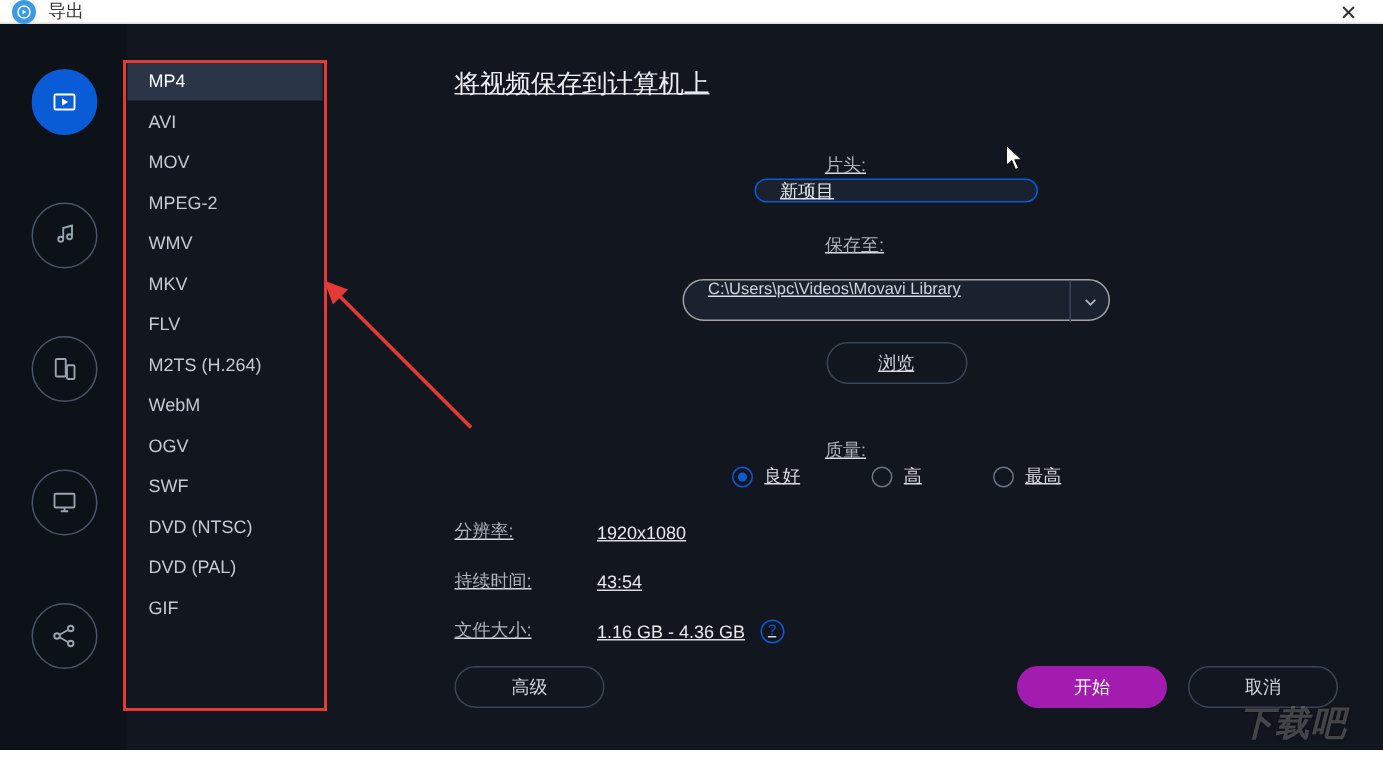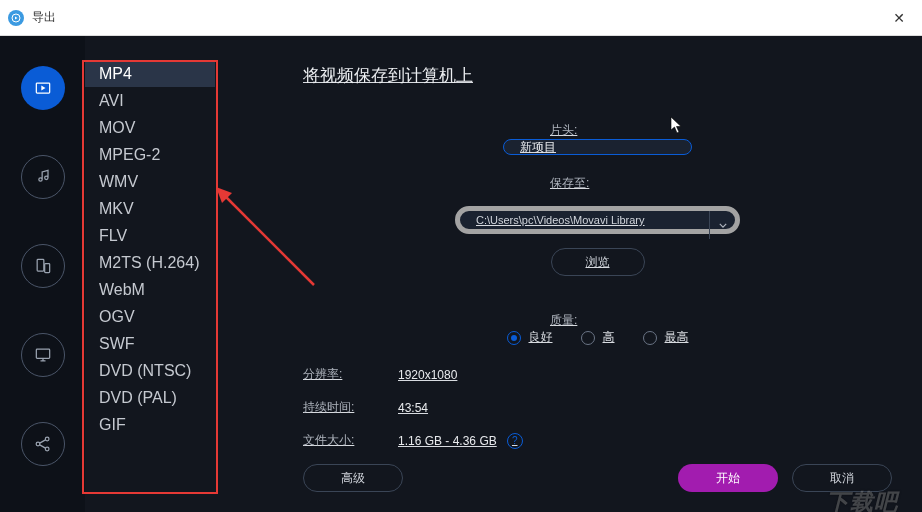--- a/index.html
+++ b/index.html
@@ -5,7 +5,7 @@
 * { box-sizing: border-box; margin: 0; padding: 0; font-family: "Microsoft YaHei", Arial, sans-serif; }
 body { width: 922px; height: 512px; background: #fff; overflow: hidden; position: relative; }
 
-.titlebar { height: 36px; background: #fff; border-bottom: 1px solid #ddd; display: flex; align-items: center; padding: 0 8px; }
+.titlebar { height: 16px; background: #fff; border-bottom: 1px solid #ddd; display: flex; align-items: center; padding: 0 8px; }
 .titlebar .app-icon { width: 16px; height: 16px; border-radius: 50%; background: #3b9ae1; display: flex; align-items: center; justify-content: center; margin-right: 8px; }
 .titlebar .app-icon svg { width: 10px; height: 10px; }
 .titlebar .title { font-size: 12px; color: #333; flex: 1; }

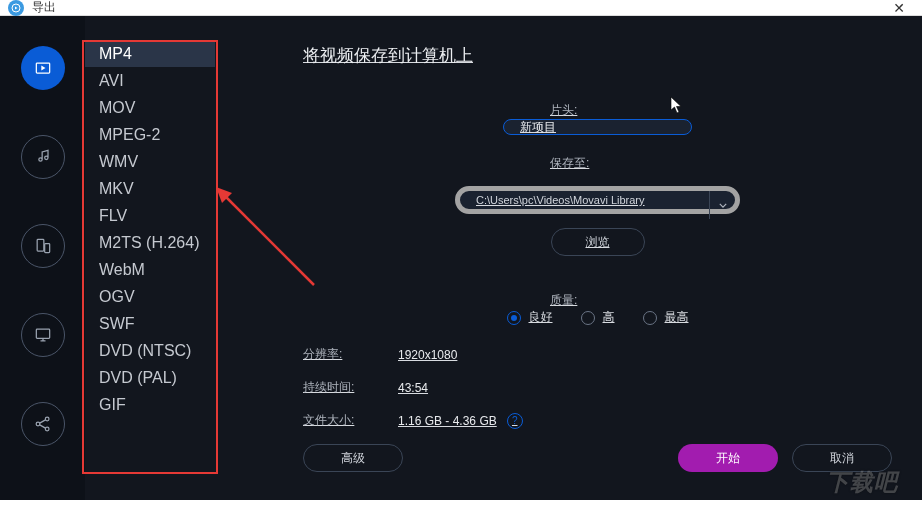--- a/index.html
+++ b/index.html
@@ -23,7 +23,7 @@
 
 .format-list { width: 130px; background: #12161e; padding-top: 24px; position: relative; }
 .format-list .redbox { position: absolute; border: 2.5px solid #e53935; left: -3px; top: 24px; width: 136px; height: 434px; pointer-events: none; }
-.format-item { height: 27px; padding-left: 14px; display: flex; align-items: center; font-size: 16px; color: #c5c9d0; cursor: pointer; }
+.format-item { height: 27px; padding-left: 14px; display: flex; align-items: center; font-size: 12px; color: #c5c9d0; cursor: pointer; }
 .format-item.selected { background: #2a3548; color: #fff; }
 
 .content { flex: 1; padding: 28px 30px 0 88px; color: #d8dbe0; position: relative; text-decoration: underline; }

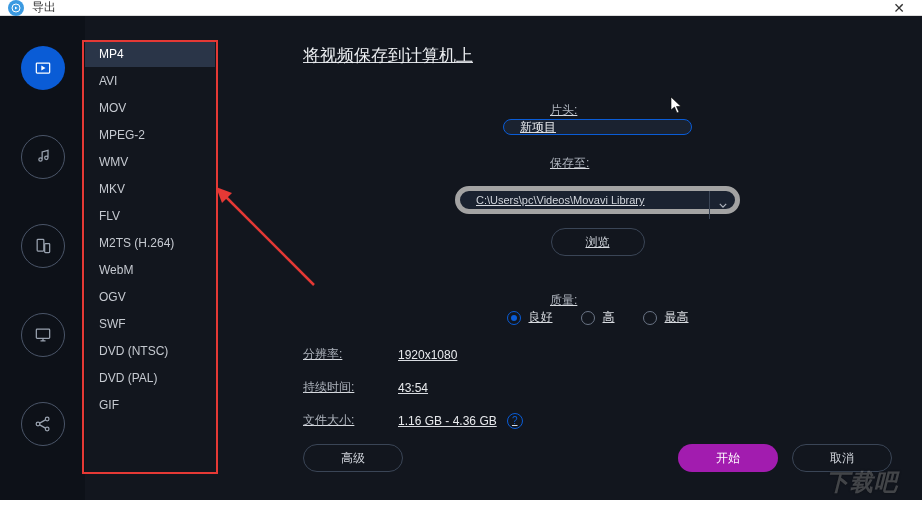--- a/index.html
+++ b/index.html
@@ -36,7 +36,7 @@
 
 .text-input { flex: 1; max-width: 420px; height: 30px; background: #1a2230; border: 1.5px solid #0a5cd6; border-radius: 15px; padding: 0 16px; color: #e8eaed; font-size: 12px; outline: none; }
 
-.dropdown { width: 285px; height: 28px; background: #1a2230; border: 5px solid #a3a3a3; border-radius: 14px; padding: 0 30px 0 16px; color: #d0d4db; font-size: 11px; display: flex; align-items: center; position: relative; cursor: pointer; }
+.dropdown { width: 285px; height: 28px; background: #1a2230; border: 1px solid #a3a3a3; border-radius: 14px; padding: 0 30px 0 16px; color: #d0d4db; font-size: 11px; display: flex; position: relative; cursor: pointer; }
 .dropdown .chev { position: absolute; right: 0; top: 0; width: 26px; height: 28px; border-left: 1px solid #3a4556; display: flex; align-items: center; justify-content: center; }
 .dropdown .chev svg { width: 8px; height: 5px; stroke: #aeb4bd; fill: none; stroke-width: 1.5; }
 

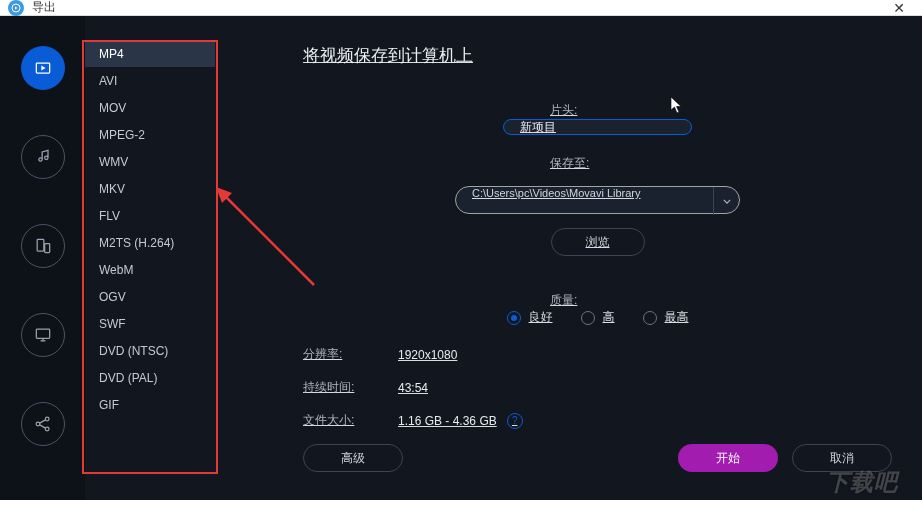--- a/index.html
+++ b/index.html
@@ -44,7 +44,7 @@
 .btn-outline.lg { min-width: 100px; }
 .btn-primary { min-width: 100px; height: 28px; background: #a21caf; border: none; border-radius: 14px; color: #fff; font-size: 12px; display: flex; align-items: center; justify-content: center; cursor: pointer; }
 
-.radio-group { display: flex; gap: 28px; }
+.radio-group { display: flex; gap: 47px; }
 .radio { display: flex; align-items: center; gap: 8px; cursor: pointer; }
 .radio-circle { width: 14px; height: 14px; border-radius: 50%; border: 1.5px solid #6a7485; display: flex; align-items: center; justify-content: center; }
 .radio.checked .radio-circle { border-color: #0a5cd6; }

